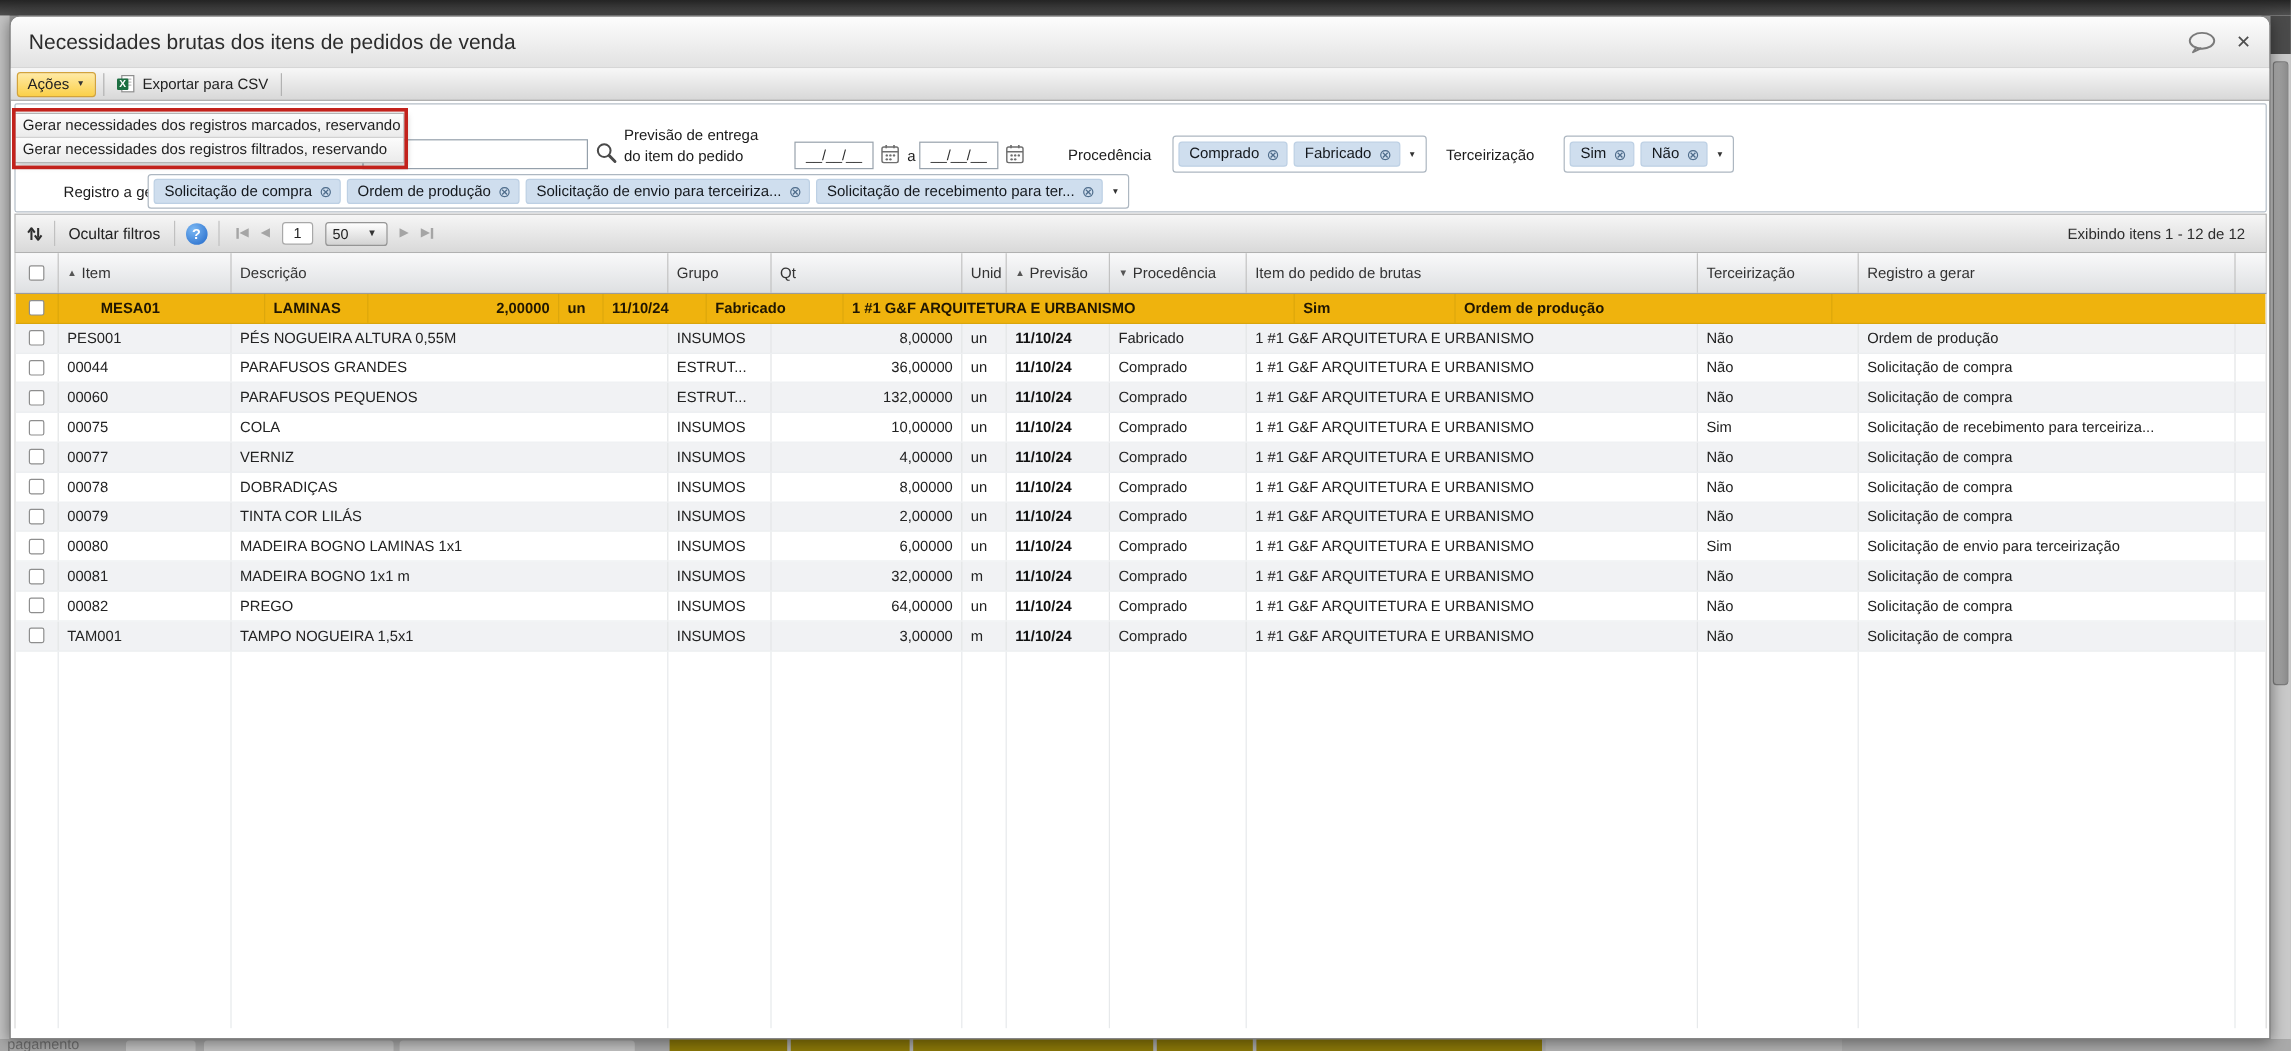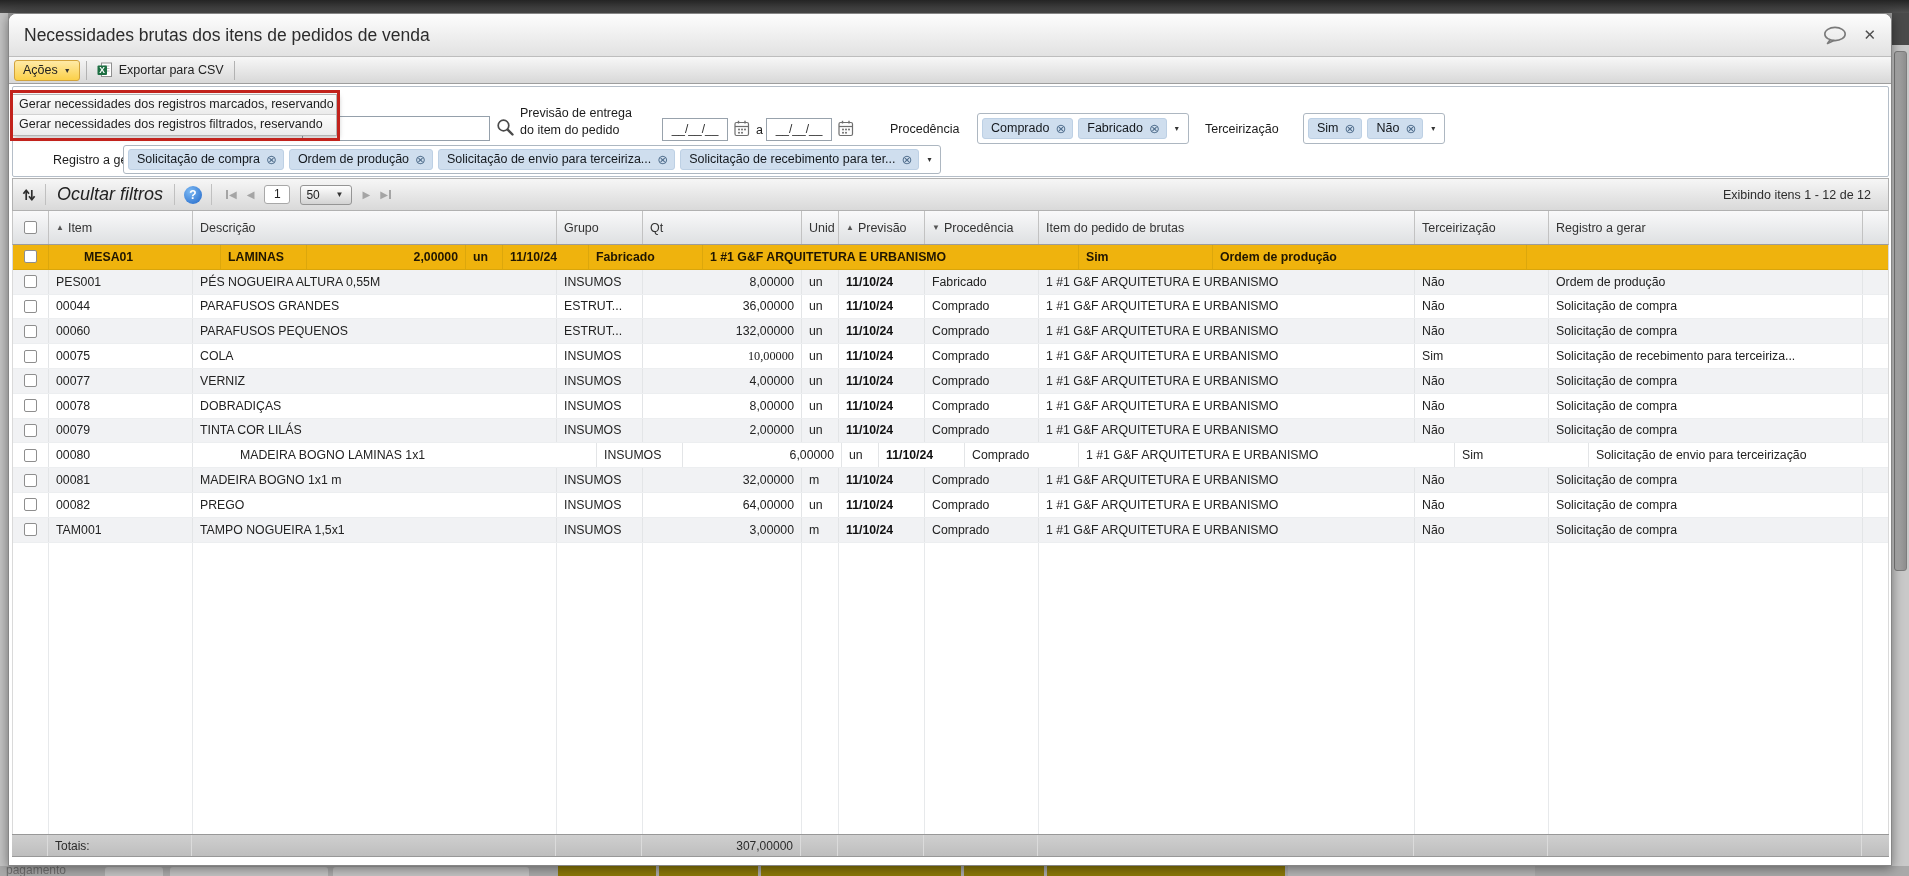--- a/index.html
+++ b/index.html
@@ -51,7 +51,7 @@
 .grid { position:absolute; left:3px; top:164px; width:1877px; bottom:8px; display:flex; flex-direction:column; }
 .gtoolbar { height:33px; background:linear-gradient(#f6f6f6,#d9d9d9); border:1px solid #b1b1b1; display:flex; align-items:center; padding:0 9px; flex-shrink:0; }
 .gt-sep { width:1px; height:21px; background:#c0c0c0; margin:0 9px; }
-.hidefilters { font-size:18px; color:#222; padding:0 2px;font-style:italic; }
+.hidefilters { font-size:13px; color:#222; padding:0 2px; }
 .helpicon { width:18px; height:18px; border-radius:50%; background:radial-gradient(circle at 35% 30%,#7cb9f4,#1f66c8); color:#fff; font-size:12px; font-weight:bold; text-align:center; line-height:18px; }
 .pgbtn { display:flex; align-items:center; color:#a5a5a5; font-size:10px; margin:0 5px; gap:1px; }
 .pgbar { width:2px; height:9px; background:#a5a5a5; }

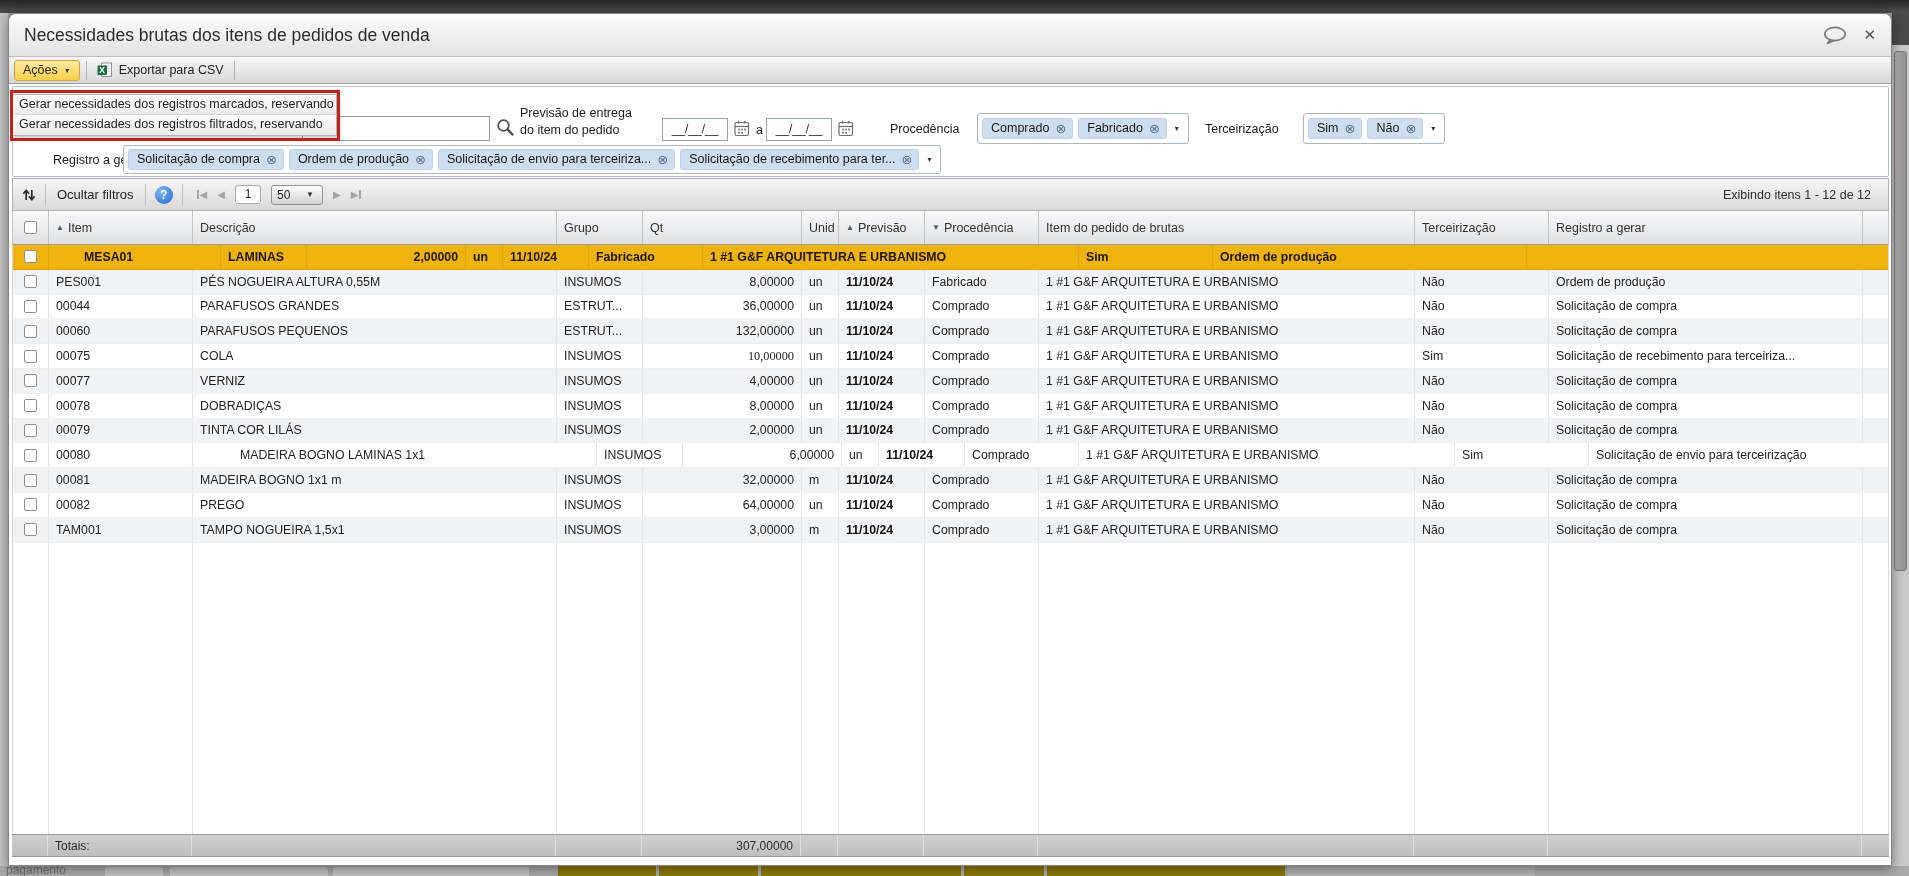--- a/index.html
+++ b/index.html
@@ -373,7 +373,7 @@
           <div class="td c-item" style="width: 144px;">00075</div>
           <div class="td c-desc" style="width: 364px;">COLA</div>
           <div class="td c-grupo" style="width: 86px;">INSUMOS</div>
-          <div class="td c-qt" style="width: 159px; font-family: Liberation Serif, serif;">10,00000</div>
+          <div class="td c-qt" style="width: 159px;">10,00000</div>
           <div class="td c-unid" style="width: 37px;">un</div>
           <div class="td c-prev" style="width: 86px;">11/10/24</div>
           <div class="td c-proc" style="width: 114px;">Comprado</div>

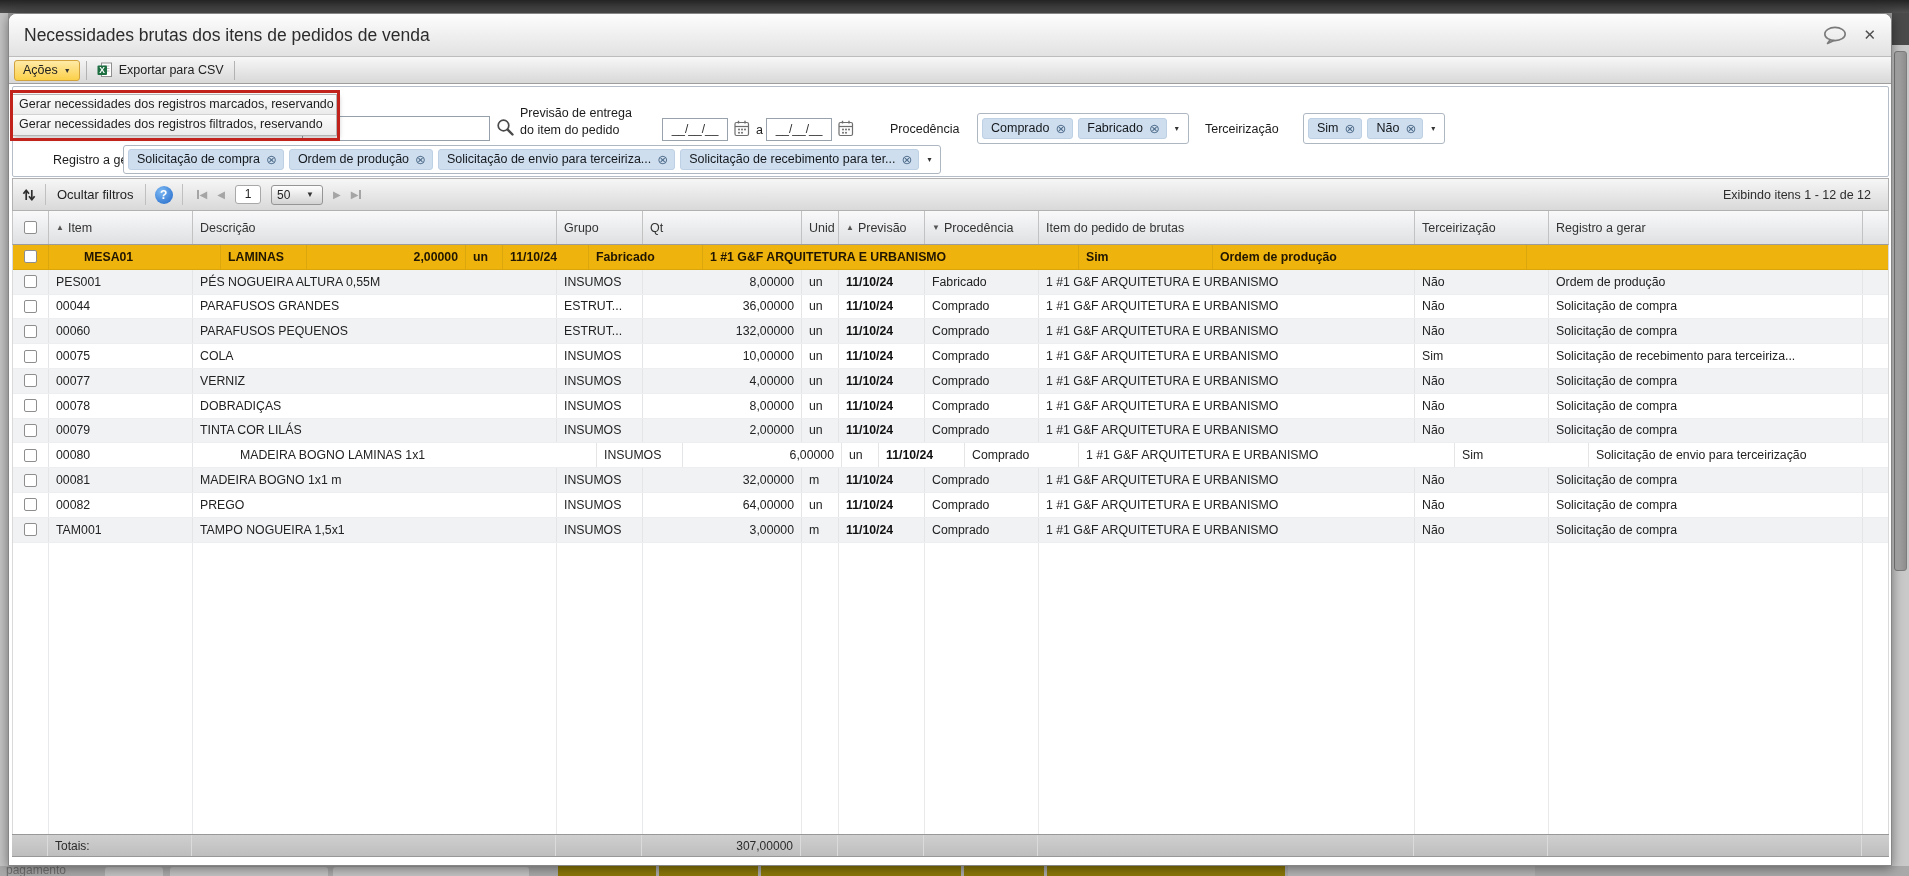--- a/index.html
+++ b/index.html
@@ -431,7 +431,7 @@
             <div class="checkbox"></div>
           </div>
           <div class="td c-item" style="width: 144px;">00080</div>
-          <div class="td c-desc" style="width: 364px; margin-left: 40px;">MADEIRA BOGNO LAMINAS 1x1</div>
+          <div class="td c-desc" style="width: 364px;">MADEIRA BOGNO LAMINAS 1x1</div>
           <div class="td c-grupo" style="width: 86px;">INSUMOS</div>
           <div class="td c-qt" style="width: 159px;">6,00000</div>
           <div class="td c-unid" style="width: 37px;">un</div>

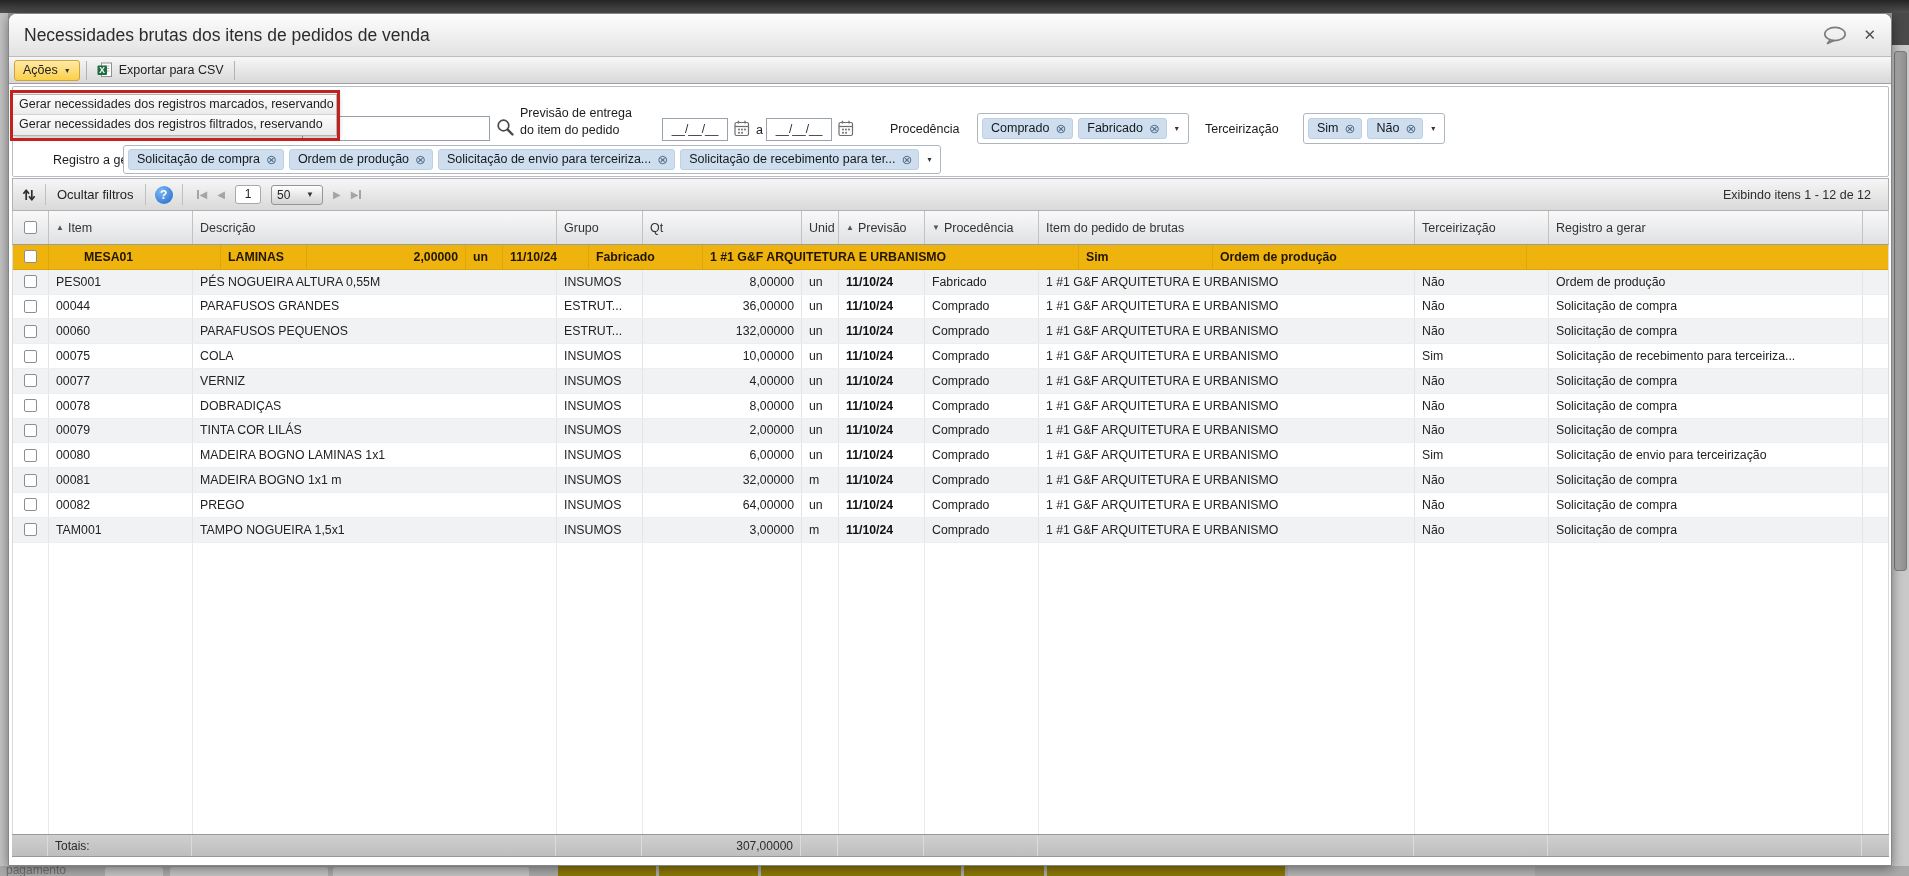--- a/index.html
+++ b/index.html
@@ -500,20 +500,6 @@
           <div class="td" style="width: 314px;"></div>
         </div>
       </div>
-    <div class="totals">
-        <div class="ttd" style="width: 36px;"></div>
-        <div class="ttd" style="width: 144px;">Totais:</div>
-        <div class="ttd" style="width: 364px;"></div>
-        <div class="ttd" style="width: 86px;"></div>
-        <div class="ttd" style="width: 159px; justify-content: flex-end;">307,00000</div>
-        <div class="ttd" style="width: 37px;"></div>
-        <div class="ttd" style="width: 86px;"></div>
-        <div class="ttd" style="width: 114px;"></div>
-        <div class="ttd" style="width: 376px;"></div>
-        <div class="ttd" style="width: 134px;"></div>
-        <div class="ttd" style="width: 314px;"></div>
-        <div class="ttd" style="flex: 1 1 0%; border-right: none;"></div>
-      </div>
   </div>
 
 </div>

